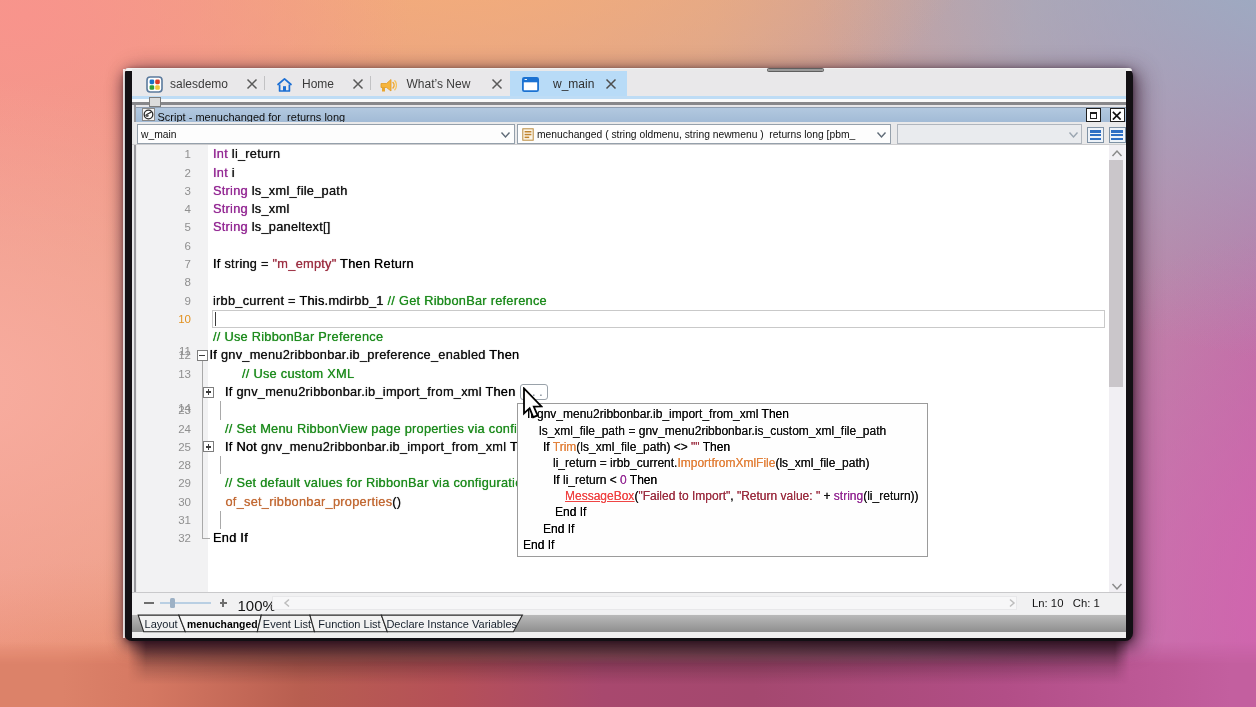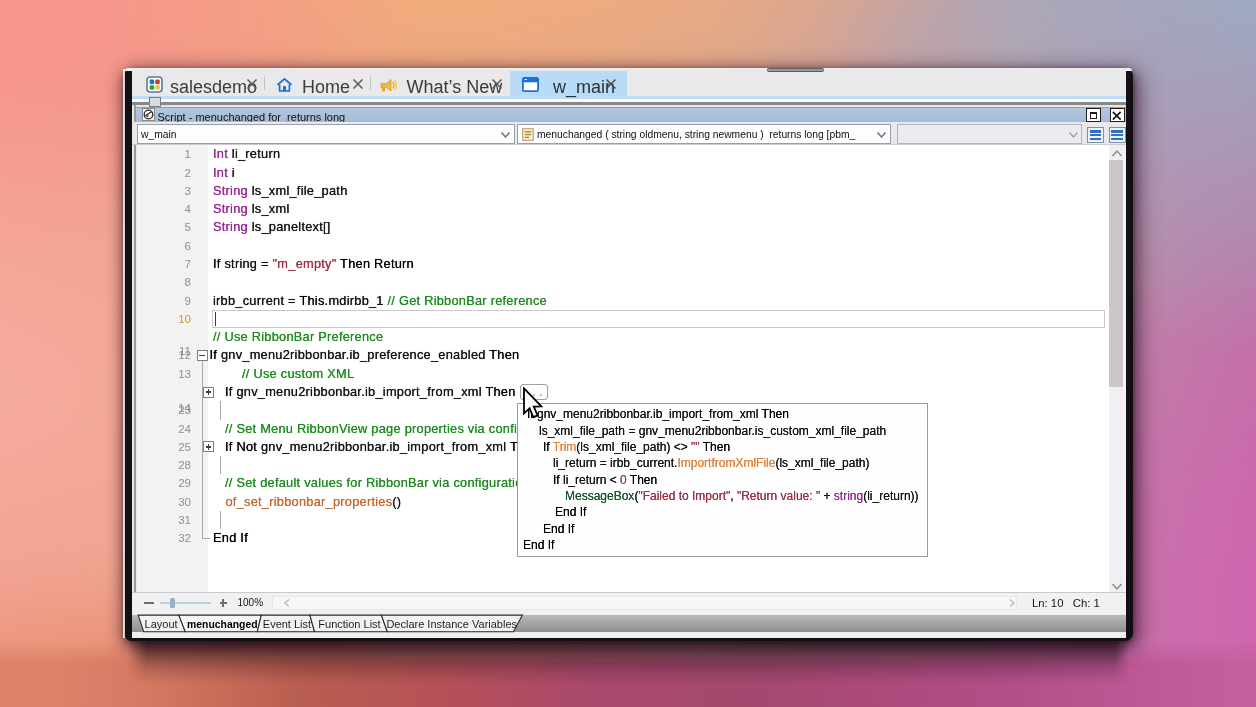--- a/index.html
+++ b/index.html
@@ -56,7 +56,7 @@
 
 <div style="left:148.5px;top:96.5px;width:12.5px;height:10.5px;background:#dcdcdc;border:1px solid #7d7d7d;"></div>
 
-<div id="tabitems" style="left:0;top:0;width:1256px;height:120px;font-size:18px;color:#3b3b3b;">
+<div id="tabitems" style="left:0;top:0;width:1256px;height:120px;font-size:12px;color:#3b3b3b;">
   <svg style="left:145.5px;top:76px;" width="17" height="17" viewBox="0 0 17 17">
     <rect x="1" y="1" width="15" height="15" rx="3.2" fill="#ffffff" stroke="#5b7a9d" stroke-width="1.6"></rect>
     <rect x="3.6" y="3.6" width="4.6" height="4.6" rx="1.4" fill="#1a73c8"></rect>

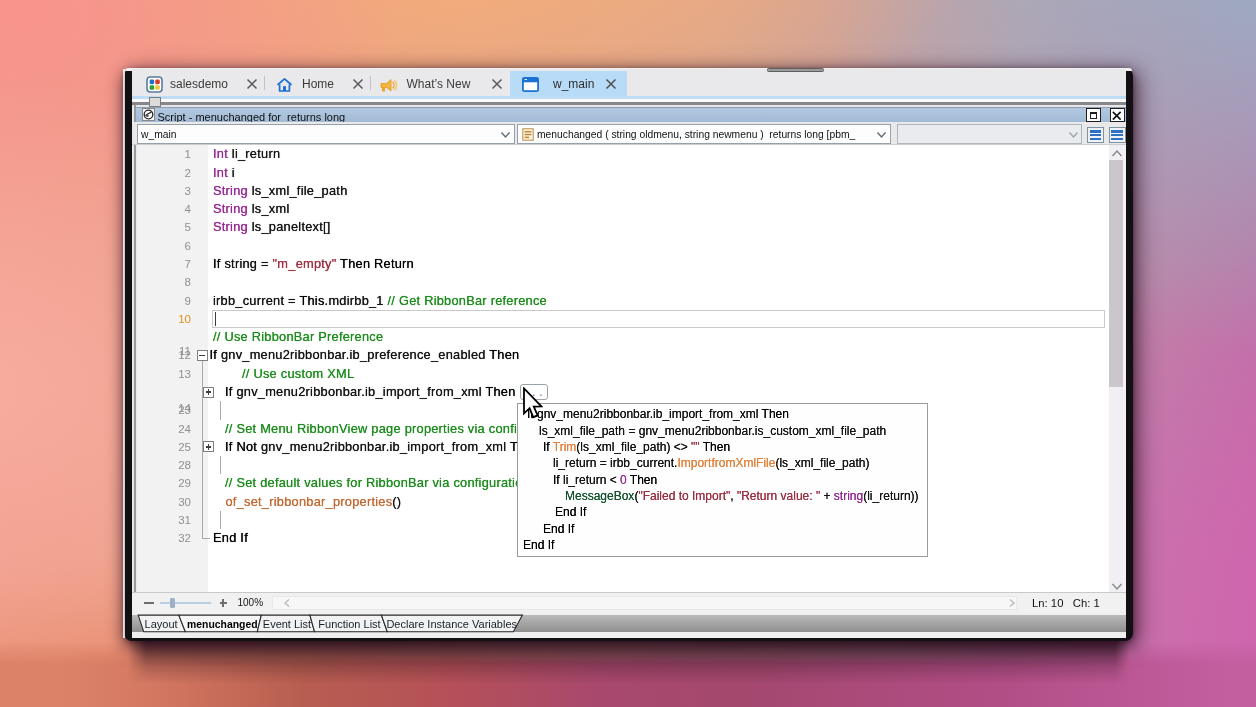--- a/index.html
+++ b/index.html
@@ -19,7 +19,7 @@
   .cl span,.tl span{position:static;display:inline;}
   .t{white-space:pre;}
   .kw{color:#000000;} .ty{color:#942a94;} .cm{color:#1f8c1f;} .st{color:#9c2f42;}
-  .fn{color:#e2823c;text-align:center;} .mb{color:#14532d;} .pf{color:#c26a35;} .bk{color:#141414;}
+  .fn{color:#e2823c;text-align:center;} .mb{color:#ef4444;text-decoration:underline;} .pf{color:#c26a35;} .bk{color:#141414;}
   .fb{width:11px;height:11px;background:#fff;border:1px solid #7e7e7e;}
   .fb i{position:absolute;left:1.8px;top:3.8px;width:5.4px;height:1.4px;background:#3c3c3c;}
   .fb b{position:absolute;left:3.8px;top:1.8px;width:1.4px;height:5.4px;background:#3c3c3c;}

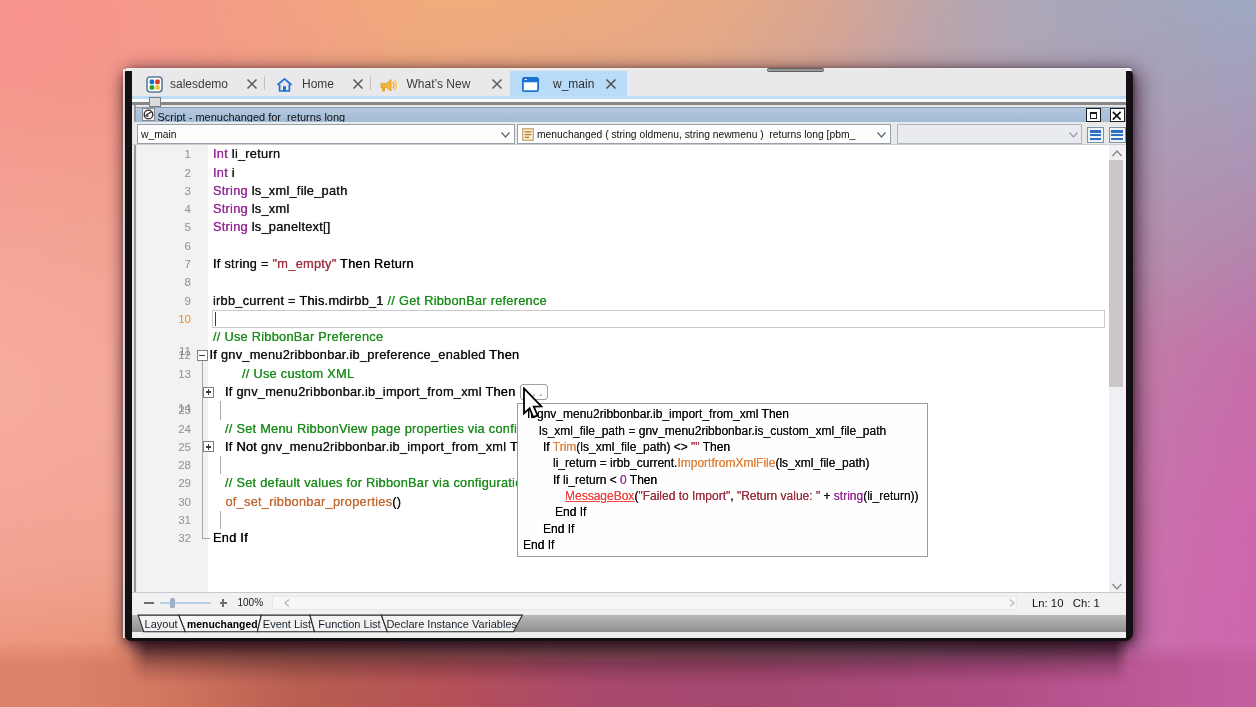--- a/index.html
+++ b/index.html
@@ -246,7 +246,7 @@
   <div style="left:170.3px;top:597.5px;width:5.2px;height:10.5px;background:#9db1c5;border-radius:1.5px;"></div>
   <div style="left:219.5px;top:602px;width:7.5px;height:1.8px;background:#6e6e6e;"></div>
   <div style="left:222.4px;top:599.1px;width:1.8px;height:7.6px;background:#6e6e6e;"></div>
-  <span class="t" style="left:237.5px;top:597px;font-size:10px;color:#141414;">100%</span>
+  <span class="t" style="left:237.5px;top:597px;font-size:15px;color:#141414;">100%</span>
   <div style="left:272px;top:595.5px;width:745px;height:14.5px;background:#f7f7f8;border:1px solid #e8e8ea;"></div>
   <svg style="left:283px;top:598px;" width="8" height="10" viewBox="0 0 8 10">
       <path d="M6 1.5 L2 5 L6 8.5" fill="none" stroke="#bdbdbd" stroke-width="1.5"></path>

